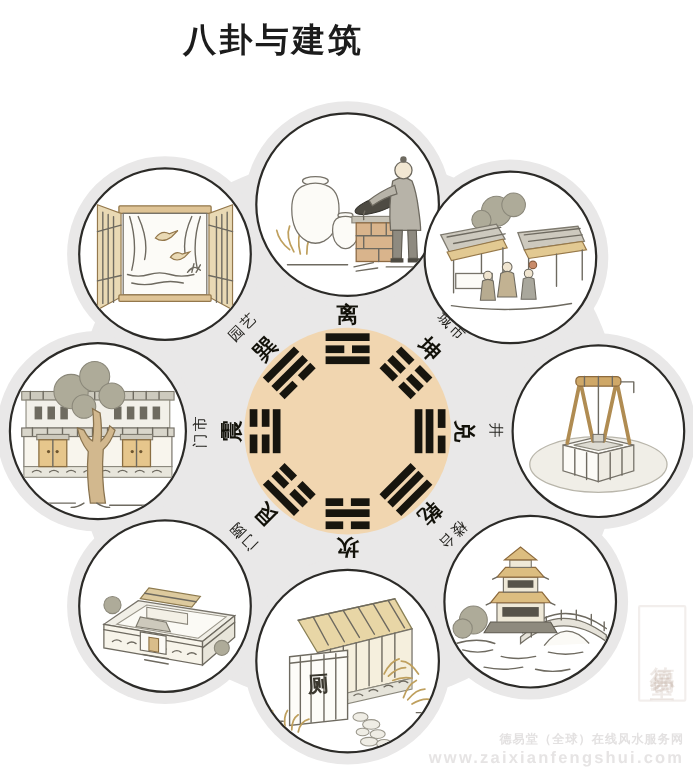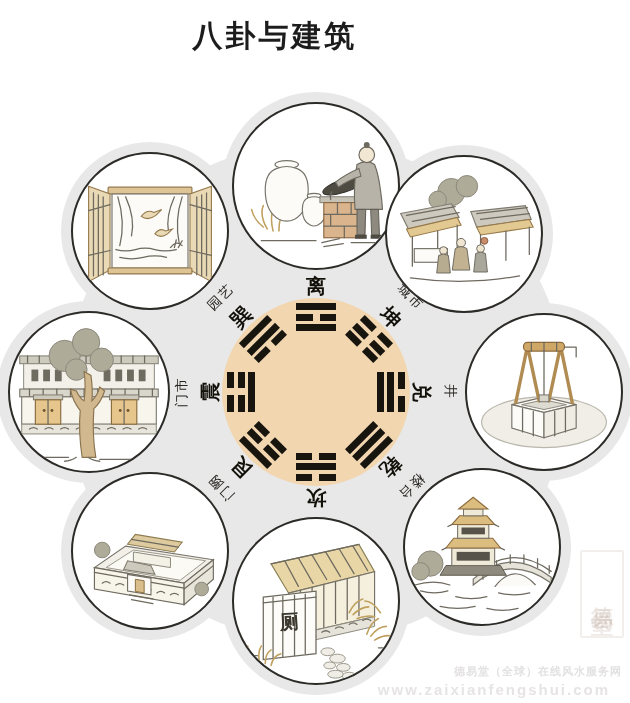--- a/index.html
+++ b/index.html
@@ -10,7 +10,7 @@
   }
   .page-title{
     position:absolute;top:16px;left:0;width:498px;text-align:center;
-    font-size:30px;font-weight:600;letter-spacing:3px;color:#1c1c1c;padding-left:26px;
+    font-size:30px;font-weight:600;letter-spacing:3px;color:#1c1c1c;
   }
   .petal,.gray-core{position:absolute;border-radius:50%;background:#e9e8e8;}
   .illus-circle{

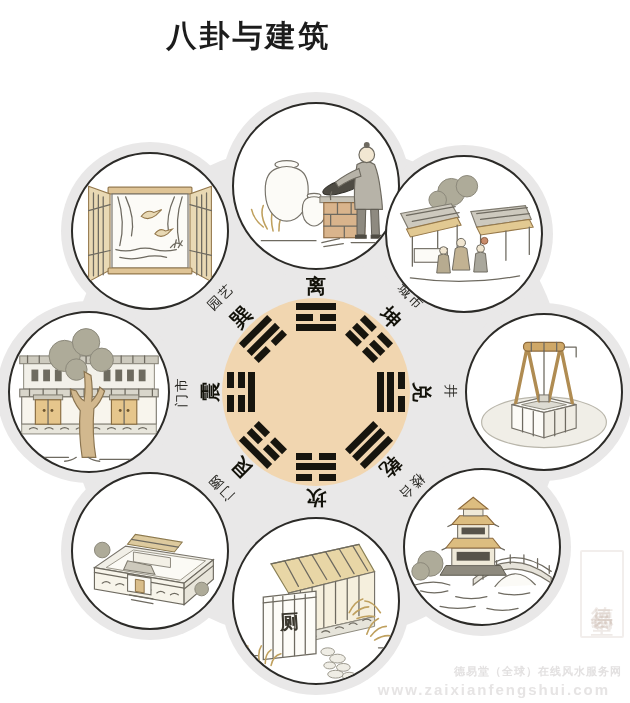--- a/index.html
+++ b/index.html
@@ -56,7 +56,7 @@
     color:#e3e1e1;letter-spacing:1px;
   }
   .wm-line2{
-    position:absolute;right:20px;bottom:5px;font-size:15px;font-weight:700;
+    position:absolute;right:8px;bottom:5px;font-size:15px;font-weight:700;
     color:#e6e4e4;letter-spacing:2px;
   }
 </style>

